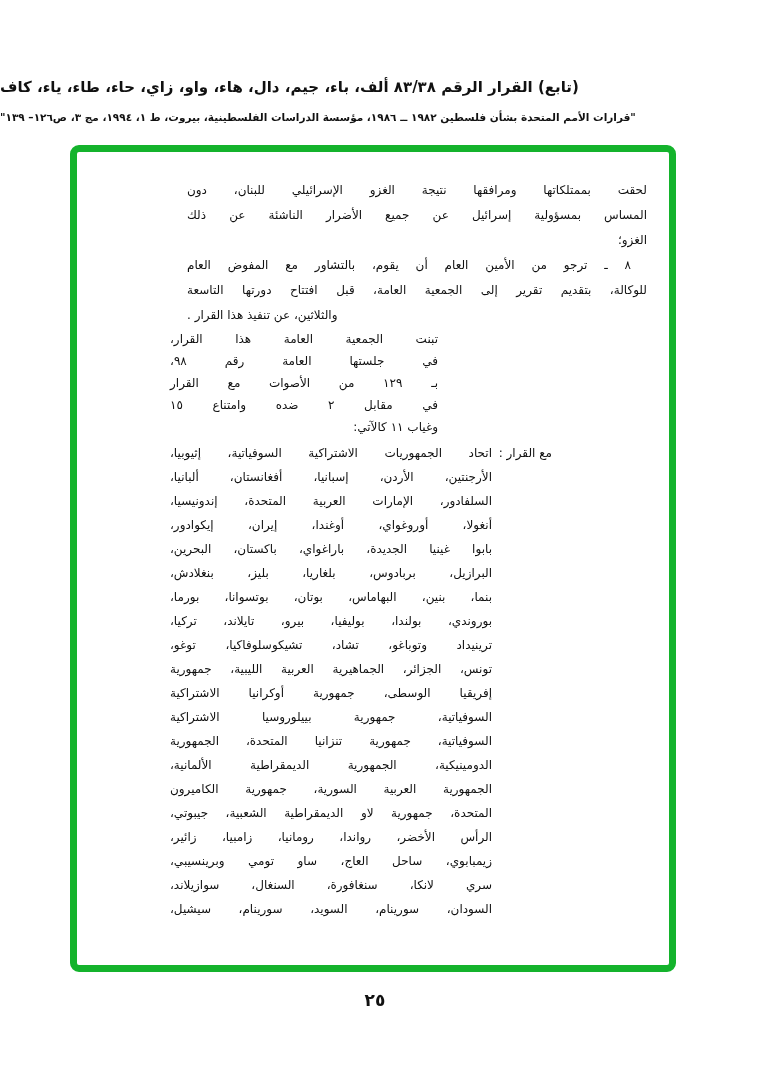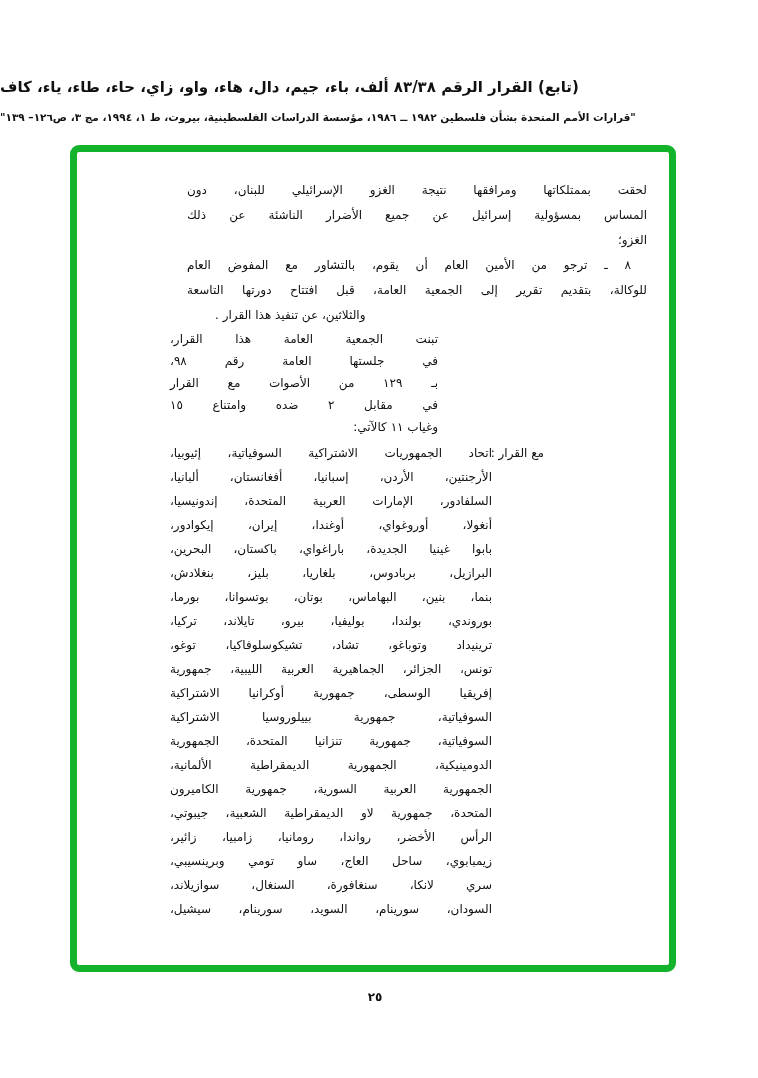--- a/index.html
+++ b/index.html
@@ -30,7 +30,7 @@
   .list-block .tline{padding-right:68px;}   
   .justify{text-align:justify;text-align-last:justify;white-space:normal;}
   .justify-indent{text-align:justify;text-align-last:justify;white-space:normal;padding-right:16px;}
-  .left{text-align:left;margin-left:28px;}
+  .left{text-align:left;}
   .right{text-align:right;}
   .mid{text-align:right;padding-left:165px;}
   .list-label{

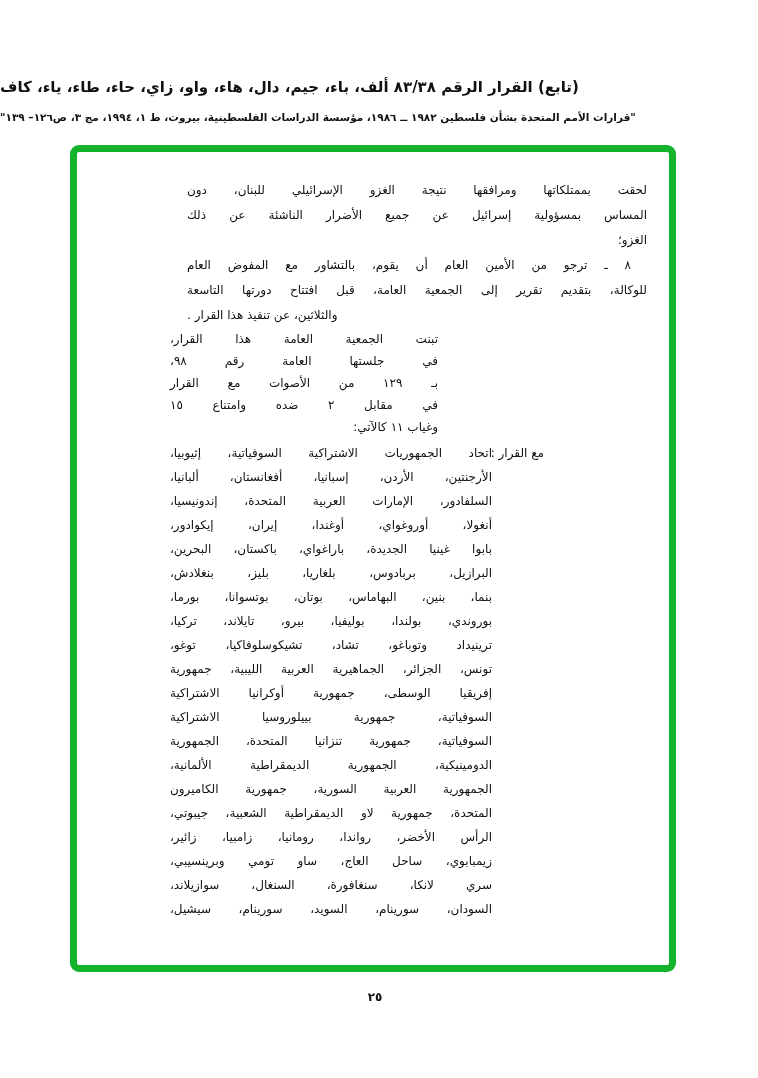--- a/index.html
+++ b/index.html
@@ -34,7 +34,7 @@
   .right{text-align:right;}
   .mid{text-align:right;padding-left:165px;}
   .list-label{
-    position:absolute;top:0;right:16px;height:24px;line-height:24px;
+    position:absolute;top:0;right:8px;height:24px;line-height:24px;
     text-align:left;white-space:nowrap;
   }
   

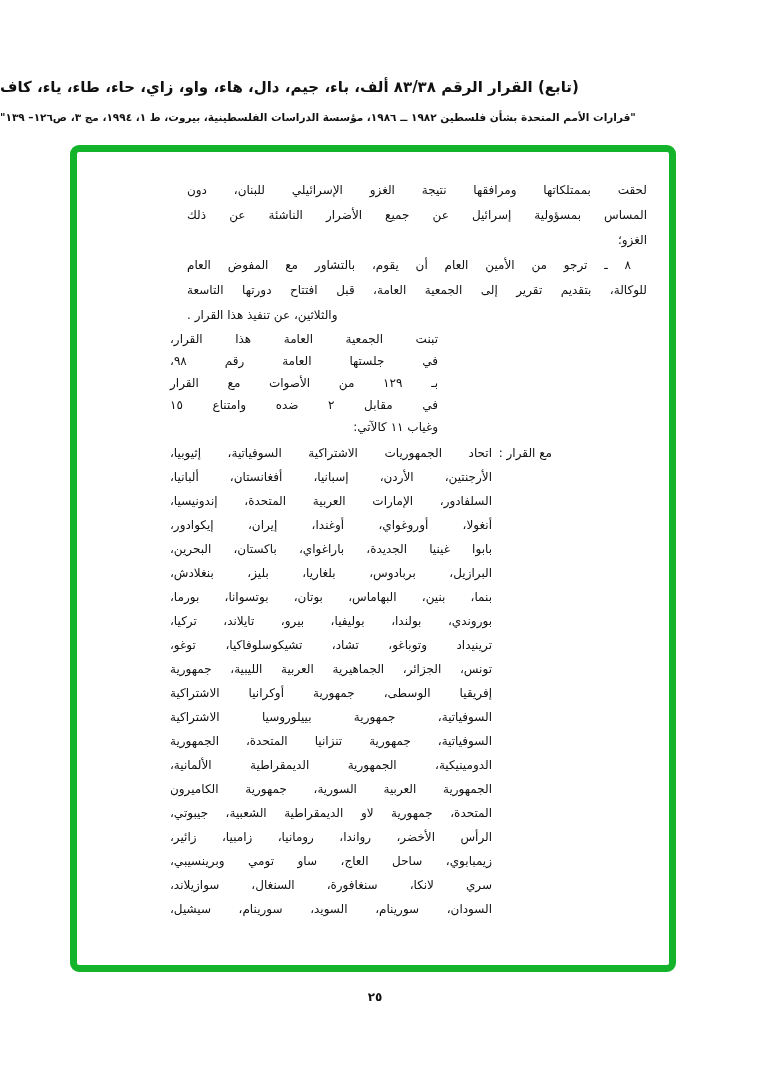--- a/index.html
+++ b/index.html
@@ -40,7 +40,7 @@
   
   .pagenum{
     position:absolute;left:0;right:8px;top:990px;text-align:center;
-    font-weight:bold;font-size:12px;direction:rtl;
+    font-weight:bold;font-size:17px;direction:rtl;
   }
 </style>
 </head>

